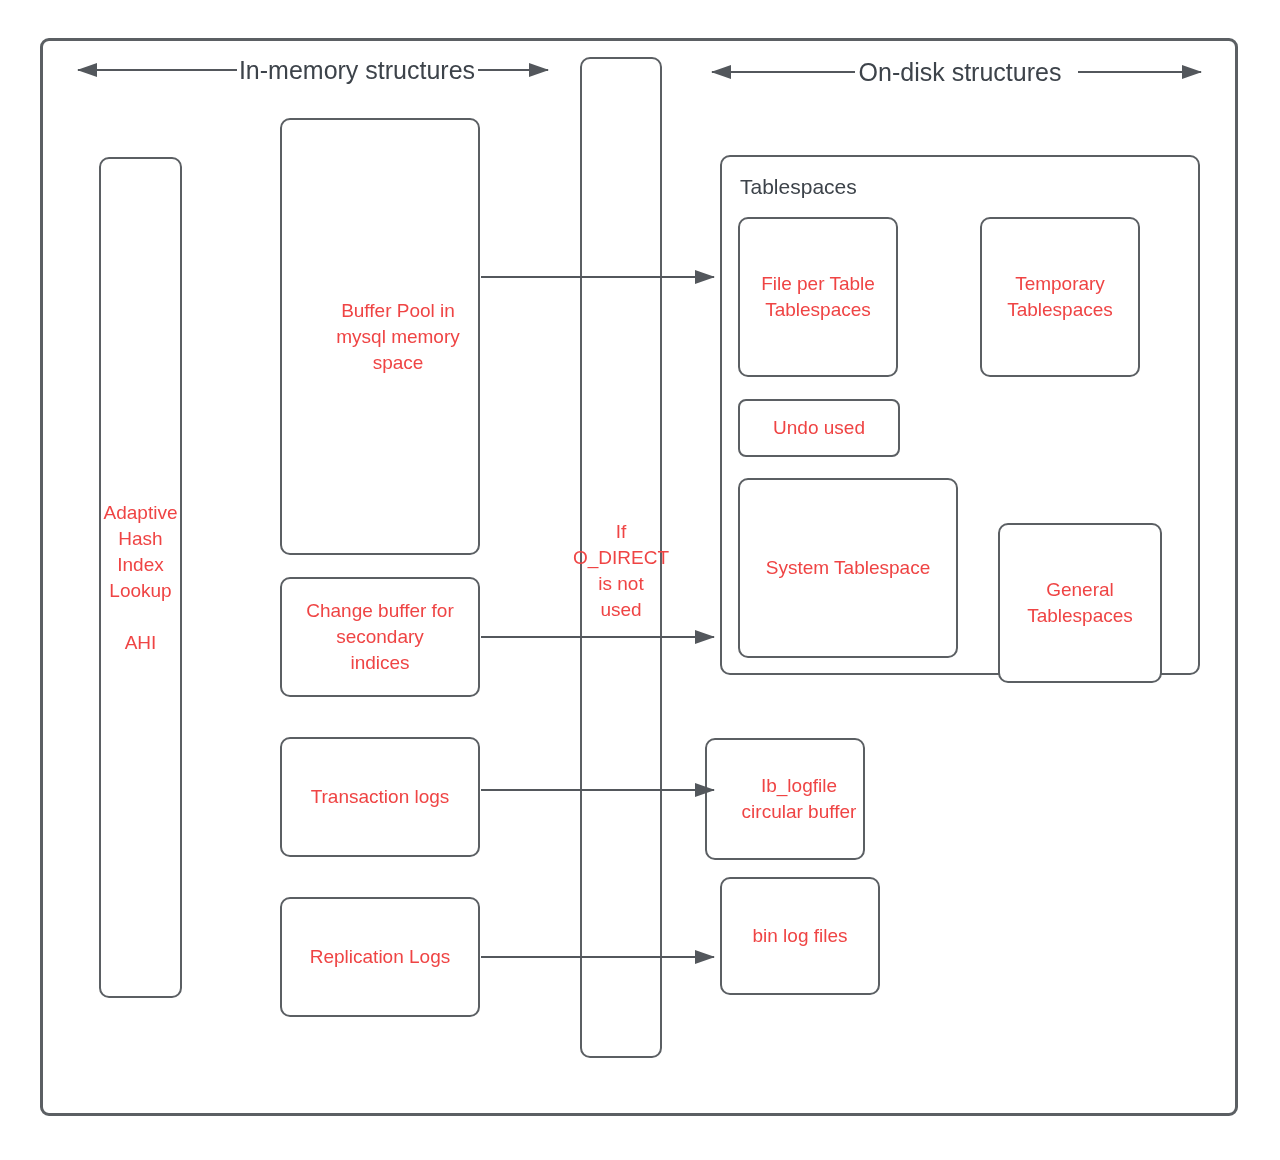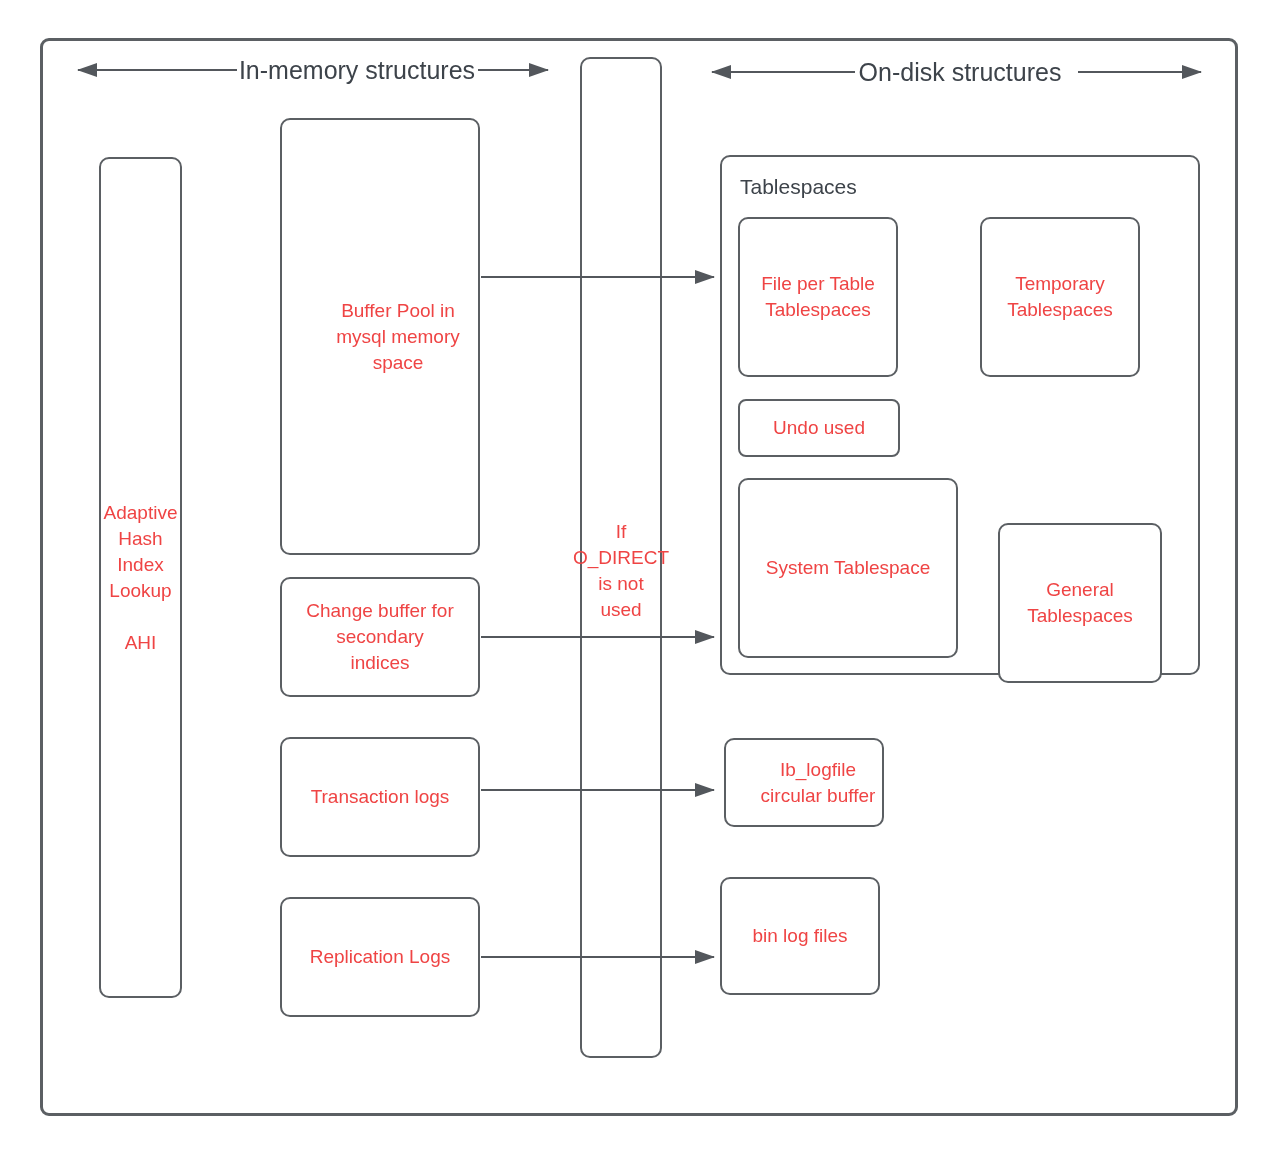--- a/index.html
+++ b/index.html
@@ -155,7 +155,7 @@
 Tablespaces</div>
   </div>
 
-  <div class="node" style="left:724px; top:738px; width:160px; height:89px;padding-left:28px;">
+  <div class="node" style="left:705px; top:738px; width:160px; height:122px;padding-left:28px;">
     <div class="lbl">Ib_logfile
 circular buffer</div>
   </div>

